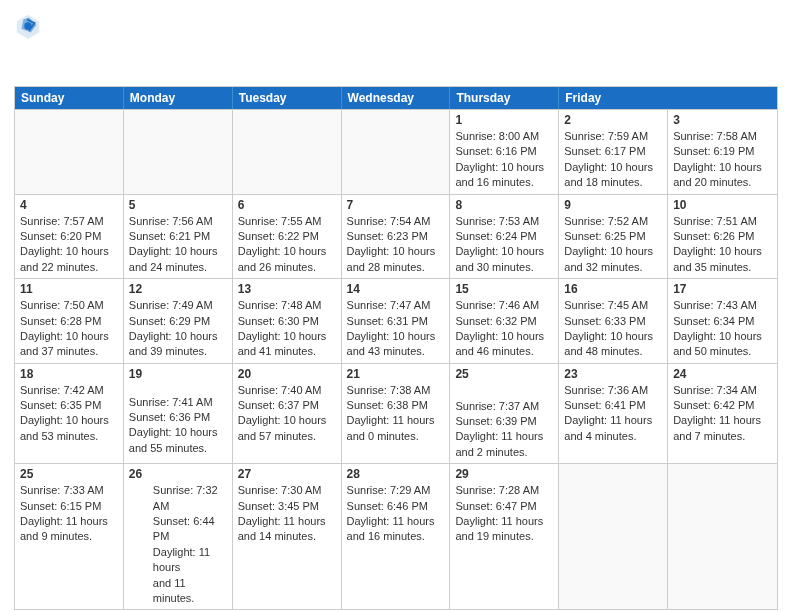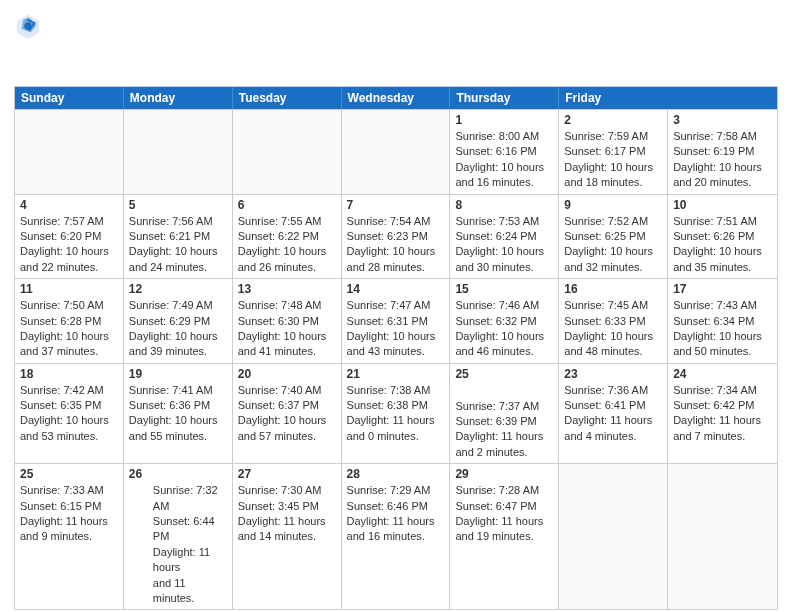--- a/index.html
+++ b/index.html
@@ -280,7 +280,7 @@
           </div>
           <div class="cal-cell">
             <div class="day-num">19</div>
-            <div class="cell-info" style="white-space: pre-line;">Sunrise: 7:41 AM
+            <div class="cell-info" style="white-space: pre-line; margin-top: 12px;">Sunrise: 7:41 AM
 Sunset: 6:36 PM
 Daylight: 10 hours
 and 55 minutes.</div>

